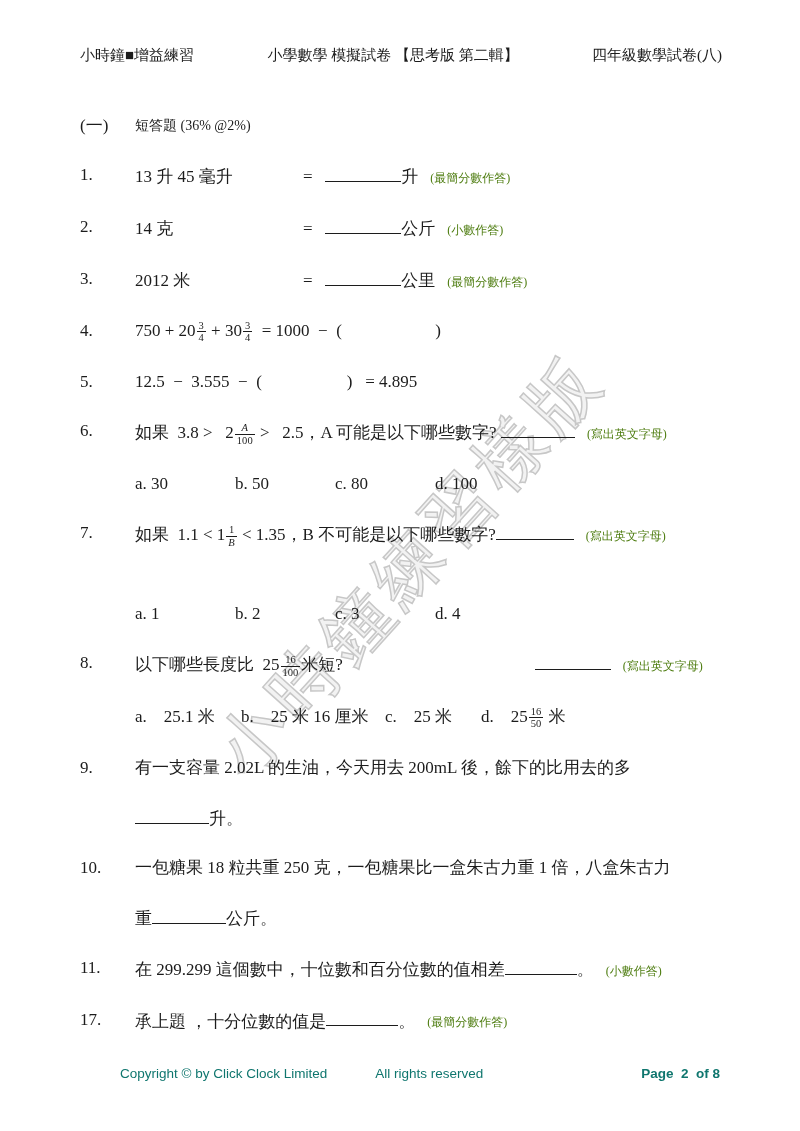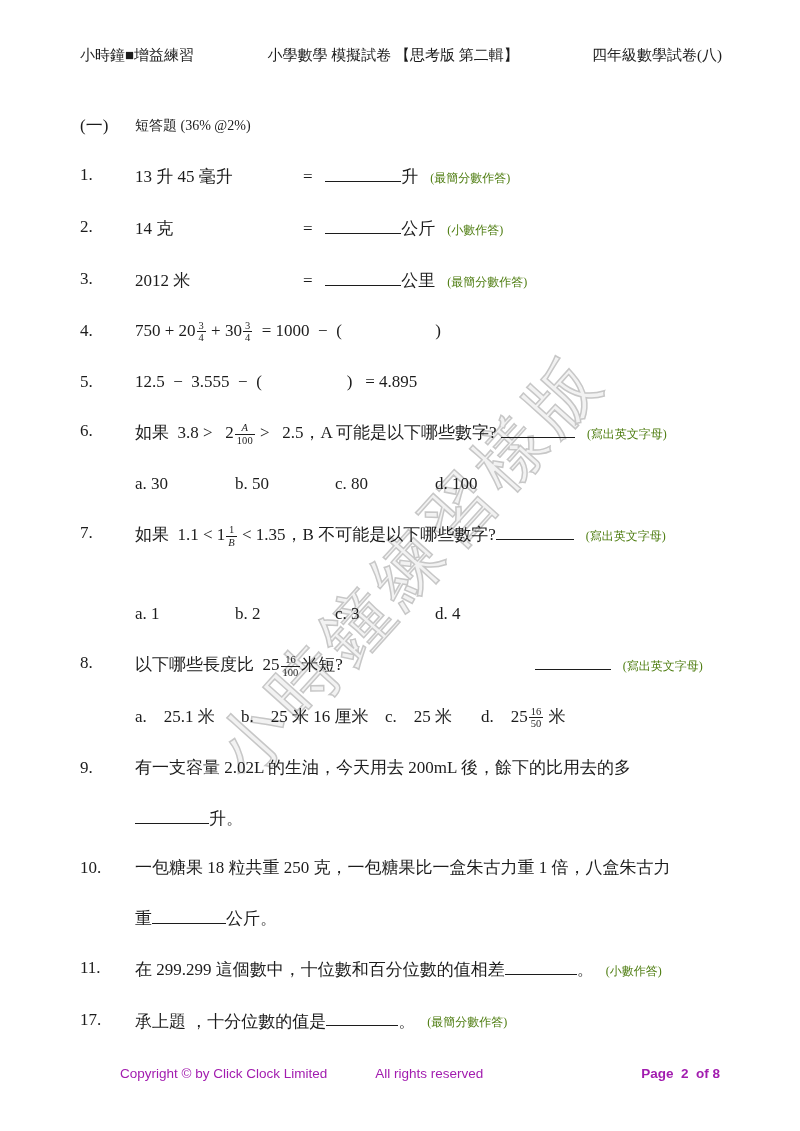--- a/index.html
+++ b/index.html
@@ -76,7 +76,7 @@
     align-items:baseline;
     font-family:"Liberation Sans","DejaVu Sans",sans-serif;
     font-size:13.5px;
-    color:#a21caf;
+    color:#0f766e;
     white-space:pre-wrap;
     z-index:1;
   }

